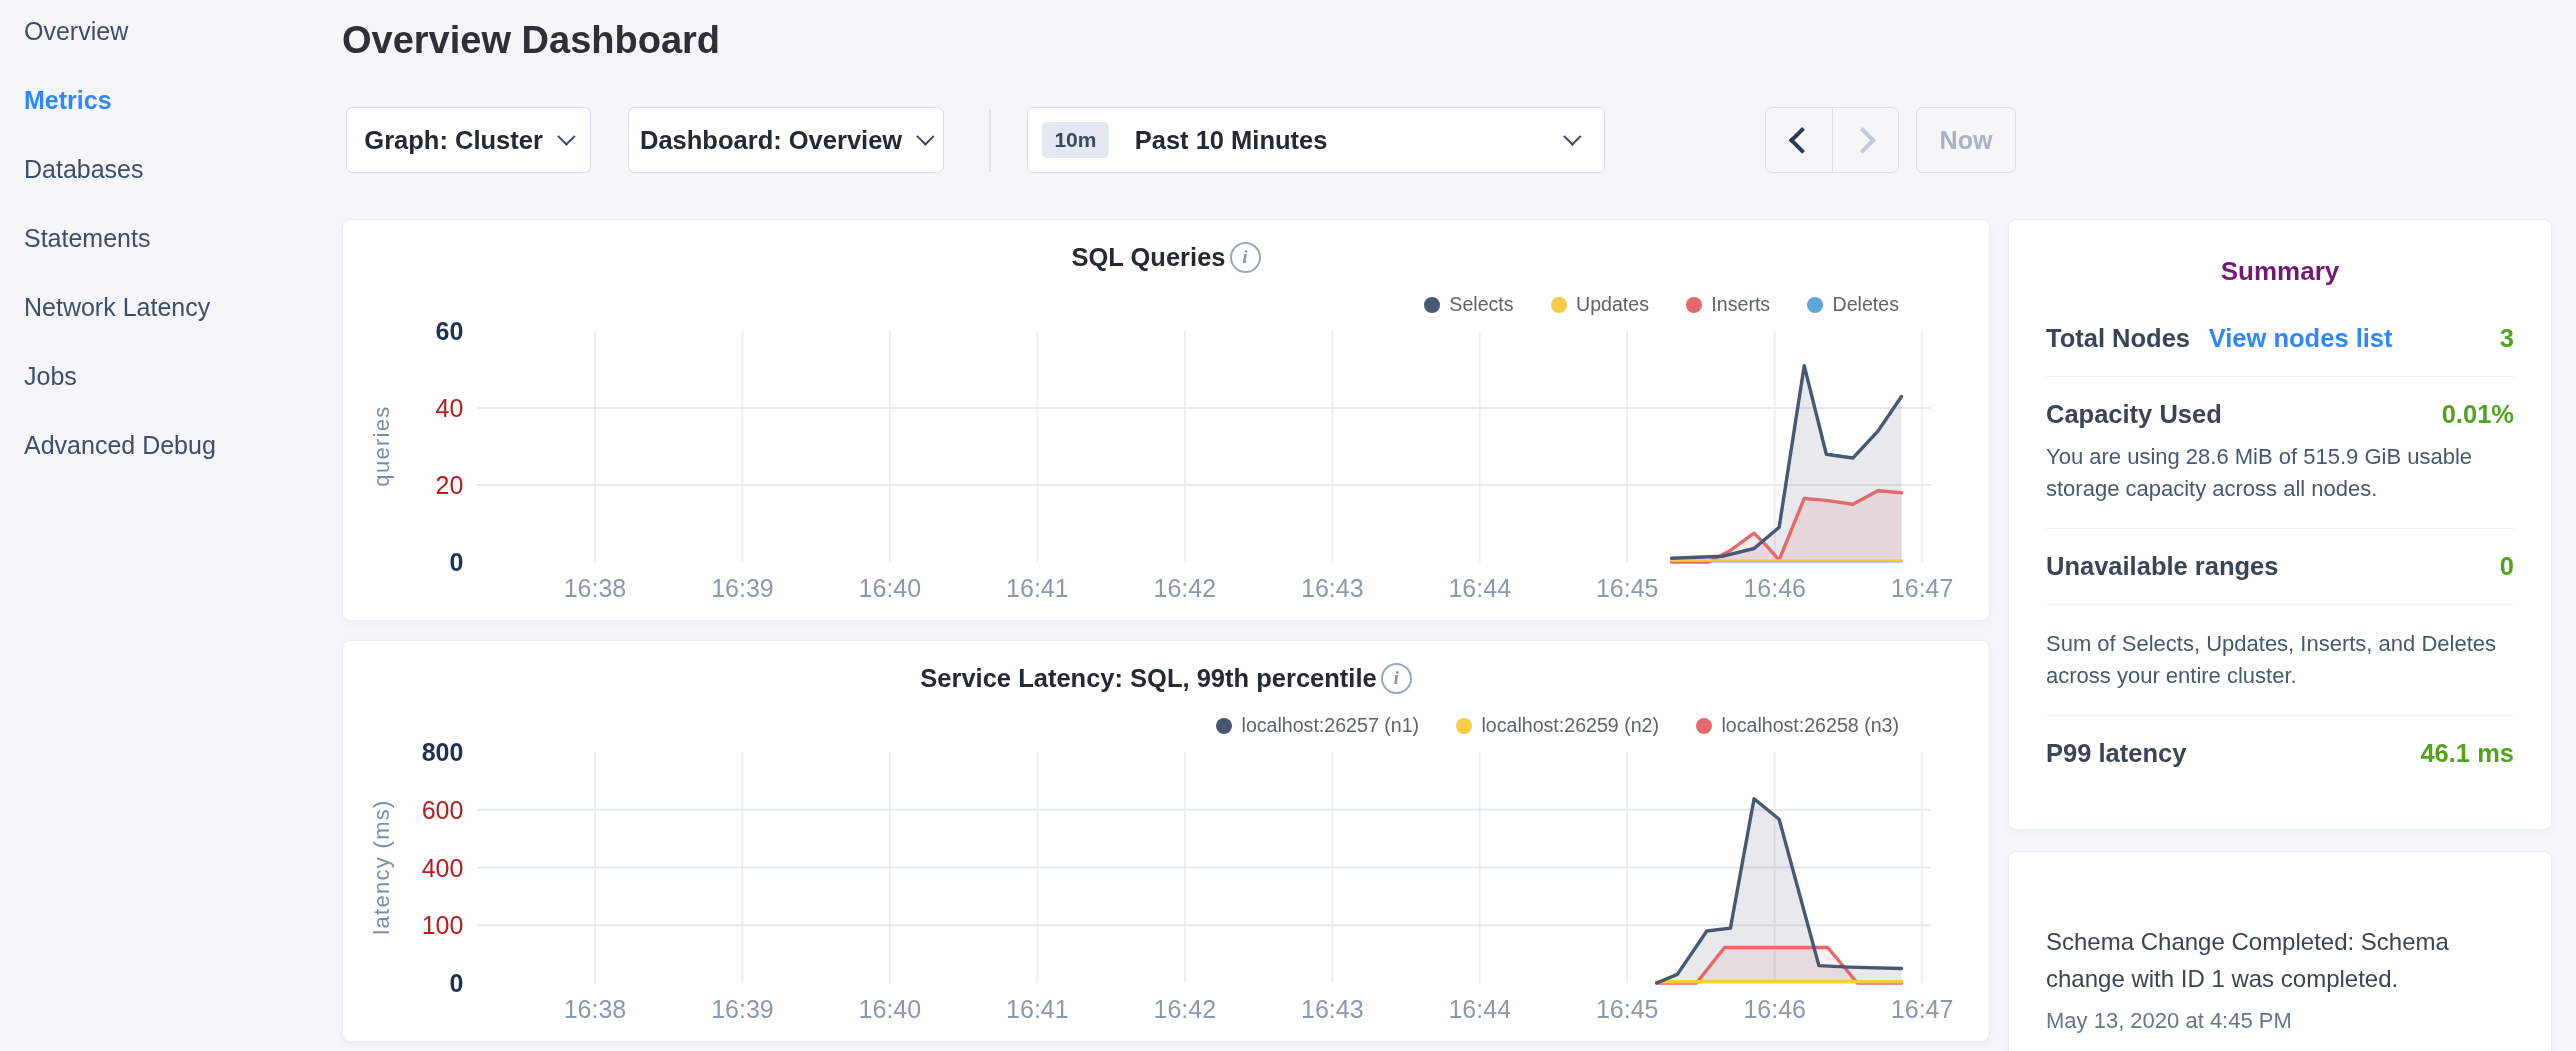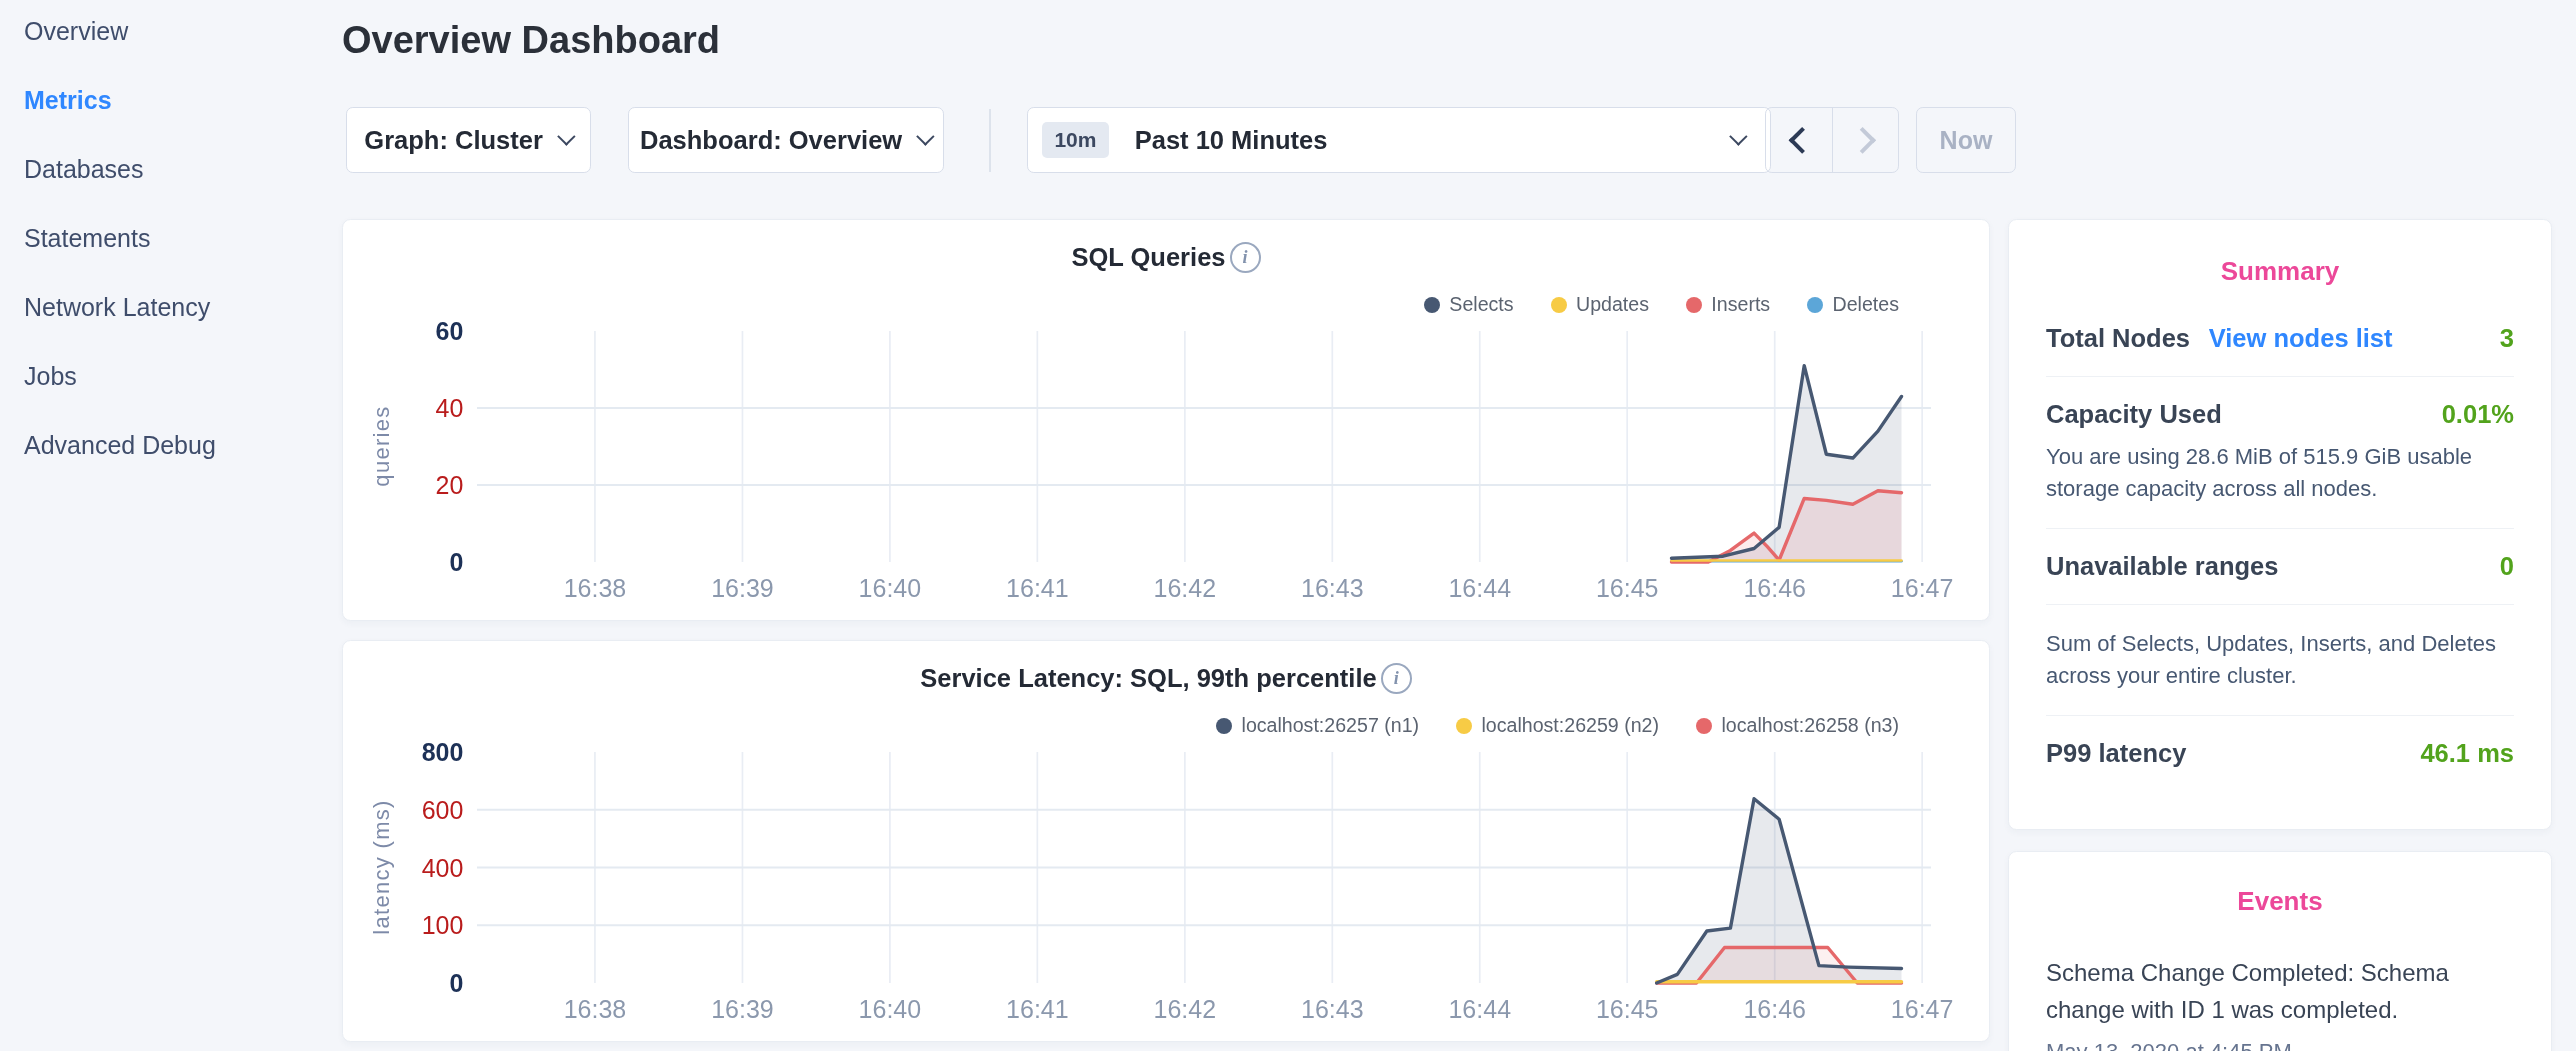--- a/index.html
+++ b/index.html
@@ -34,7 +34,7 @@
   .dd-dashboard { left:286px; width:316px; }
   .vdivider { left:647px; top:1.7px !important; height:63px !important; width:1.7px; background:#dde3ec; }
   .timebox {
-    left:685px; width:744px; background:#fff; border:1.7px solid #d8deea; border-radius:6.8px;
+    left:685px; width:578px; background:#fff; border:1.7px solid #d8deea; border-radius:6.8px;
     display:flex; align-items:center; padding:0 25.5px 0 13.6px; cursor:pointer;
   }
   .time-badge {

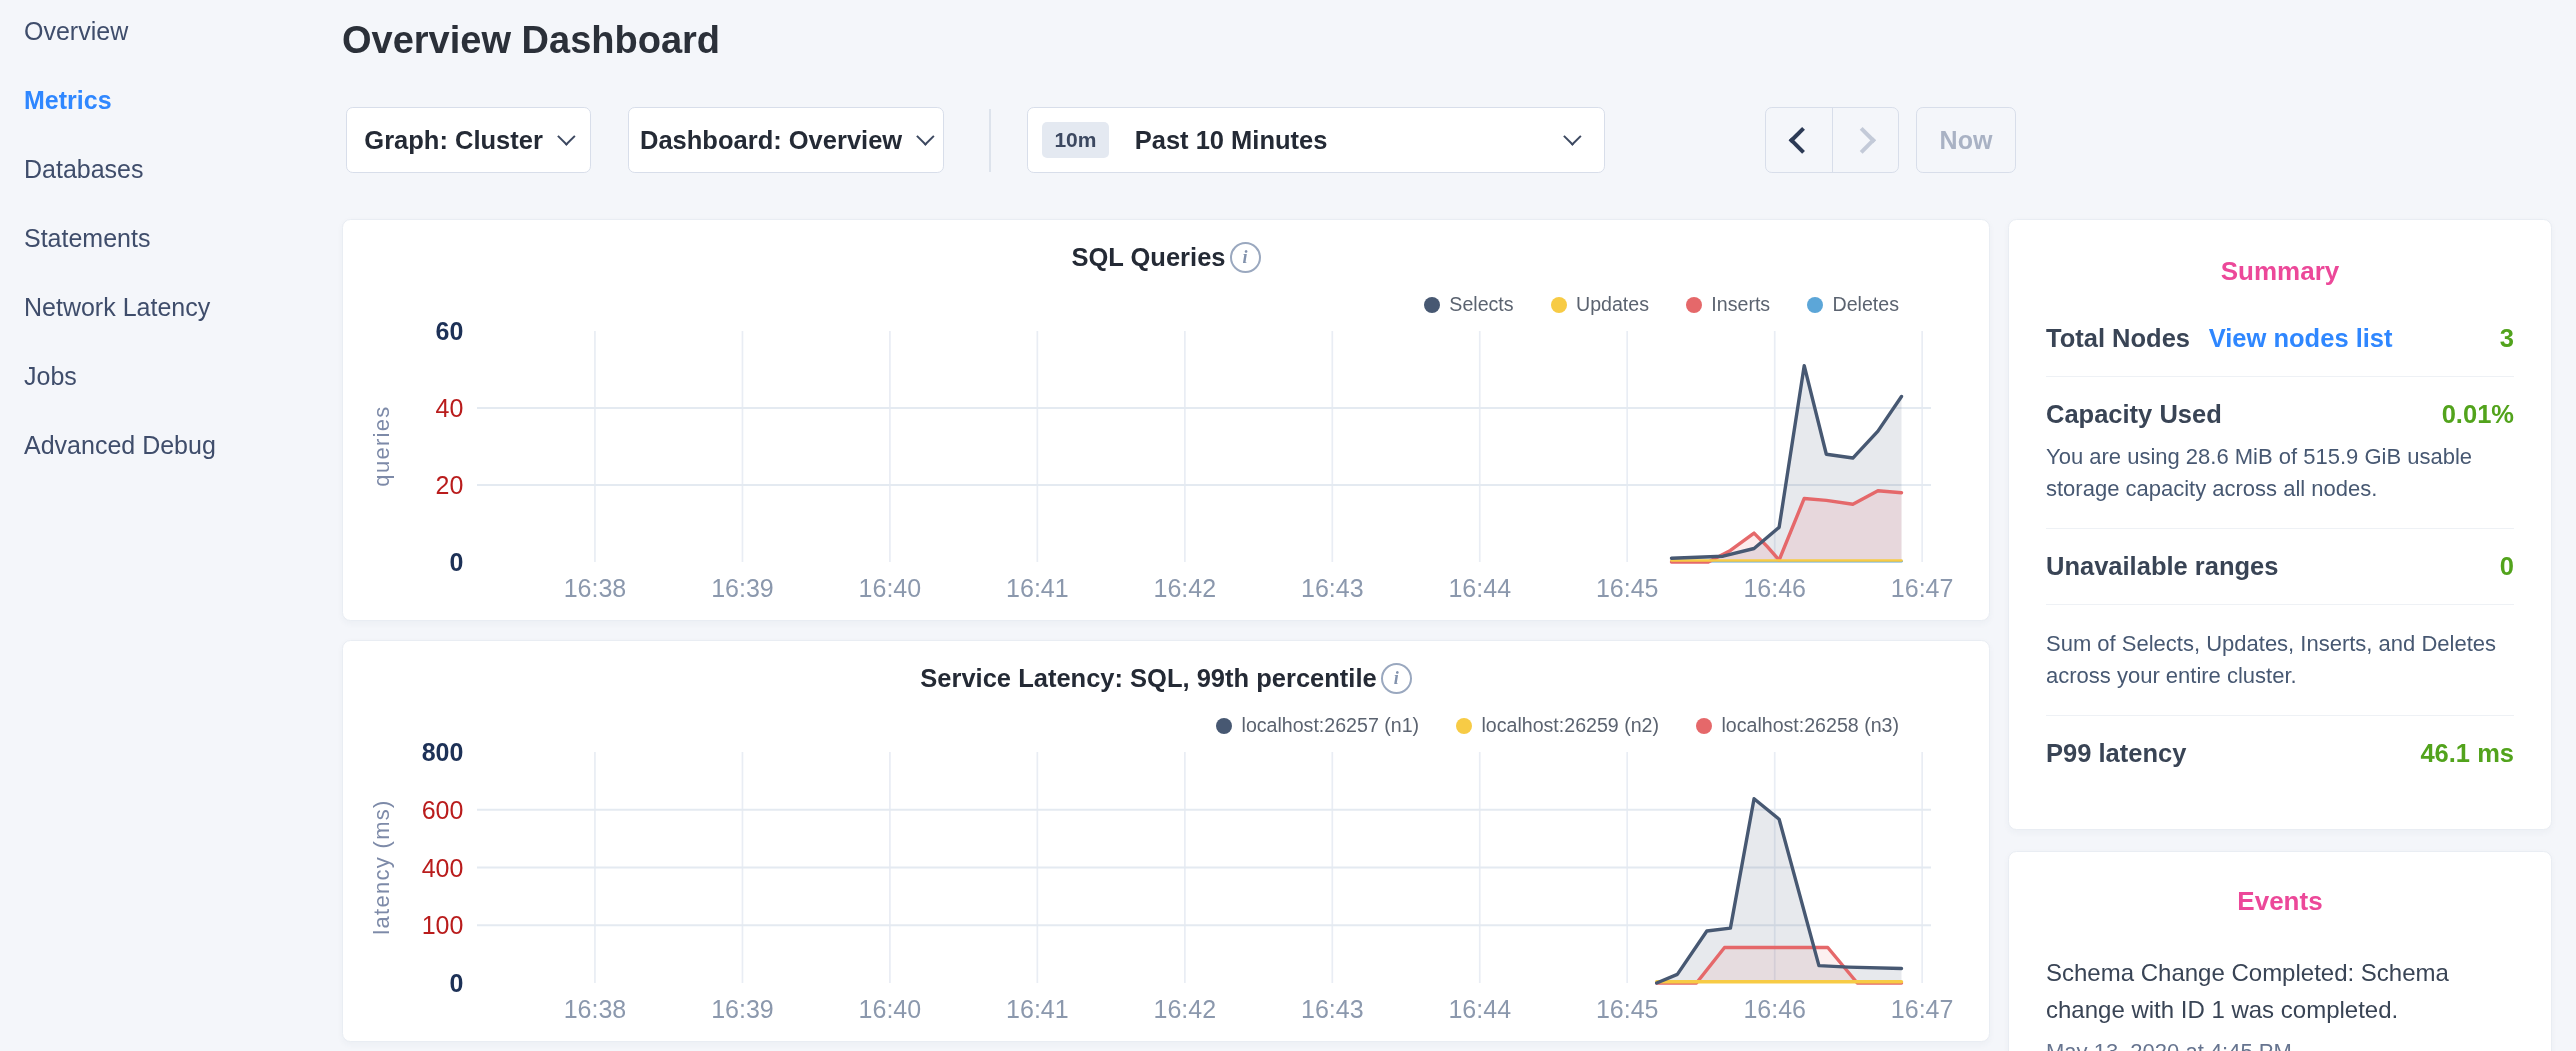--- a/index.html
+++ b/index.html
@@ -93,7 +93,7 @@
   .right-col { position:absolute; left:1666px; top:0; width:544px; }
   .summary-card { position:relative; width:544px; height:611px; padding:36px 37px 31px;
     background:#fff; border:1.7px solid #e9edf3; border-radius:8.5px; box-shadow:0 2.6px 6.8px rgba(56,76,108,0.04); }
-  .panel-title { font-size:26px; font-weight:700; color:#ec4899; text-align:center; margin:0 0 37px 0; }
+  .panel-title { font-size:26px; font-weight:700; color:#701a75; text-align:center; margin:0 0 37px 0; }
   .sum-row { display:flex; align-items:baseline; font-size:25.5px; font-weight:700; }
   .sum-label { color:#394455; }
   .sum-link { color:#2f87ff; margin-left:18.7px; cursor:pointer; }

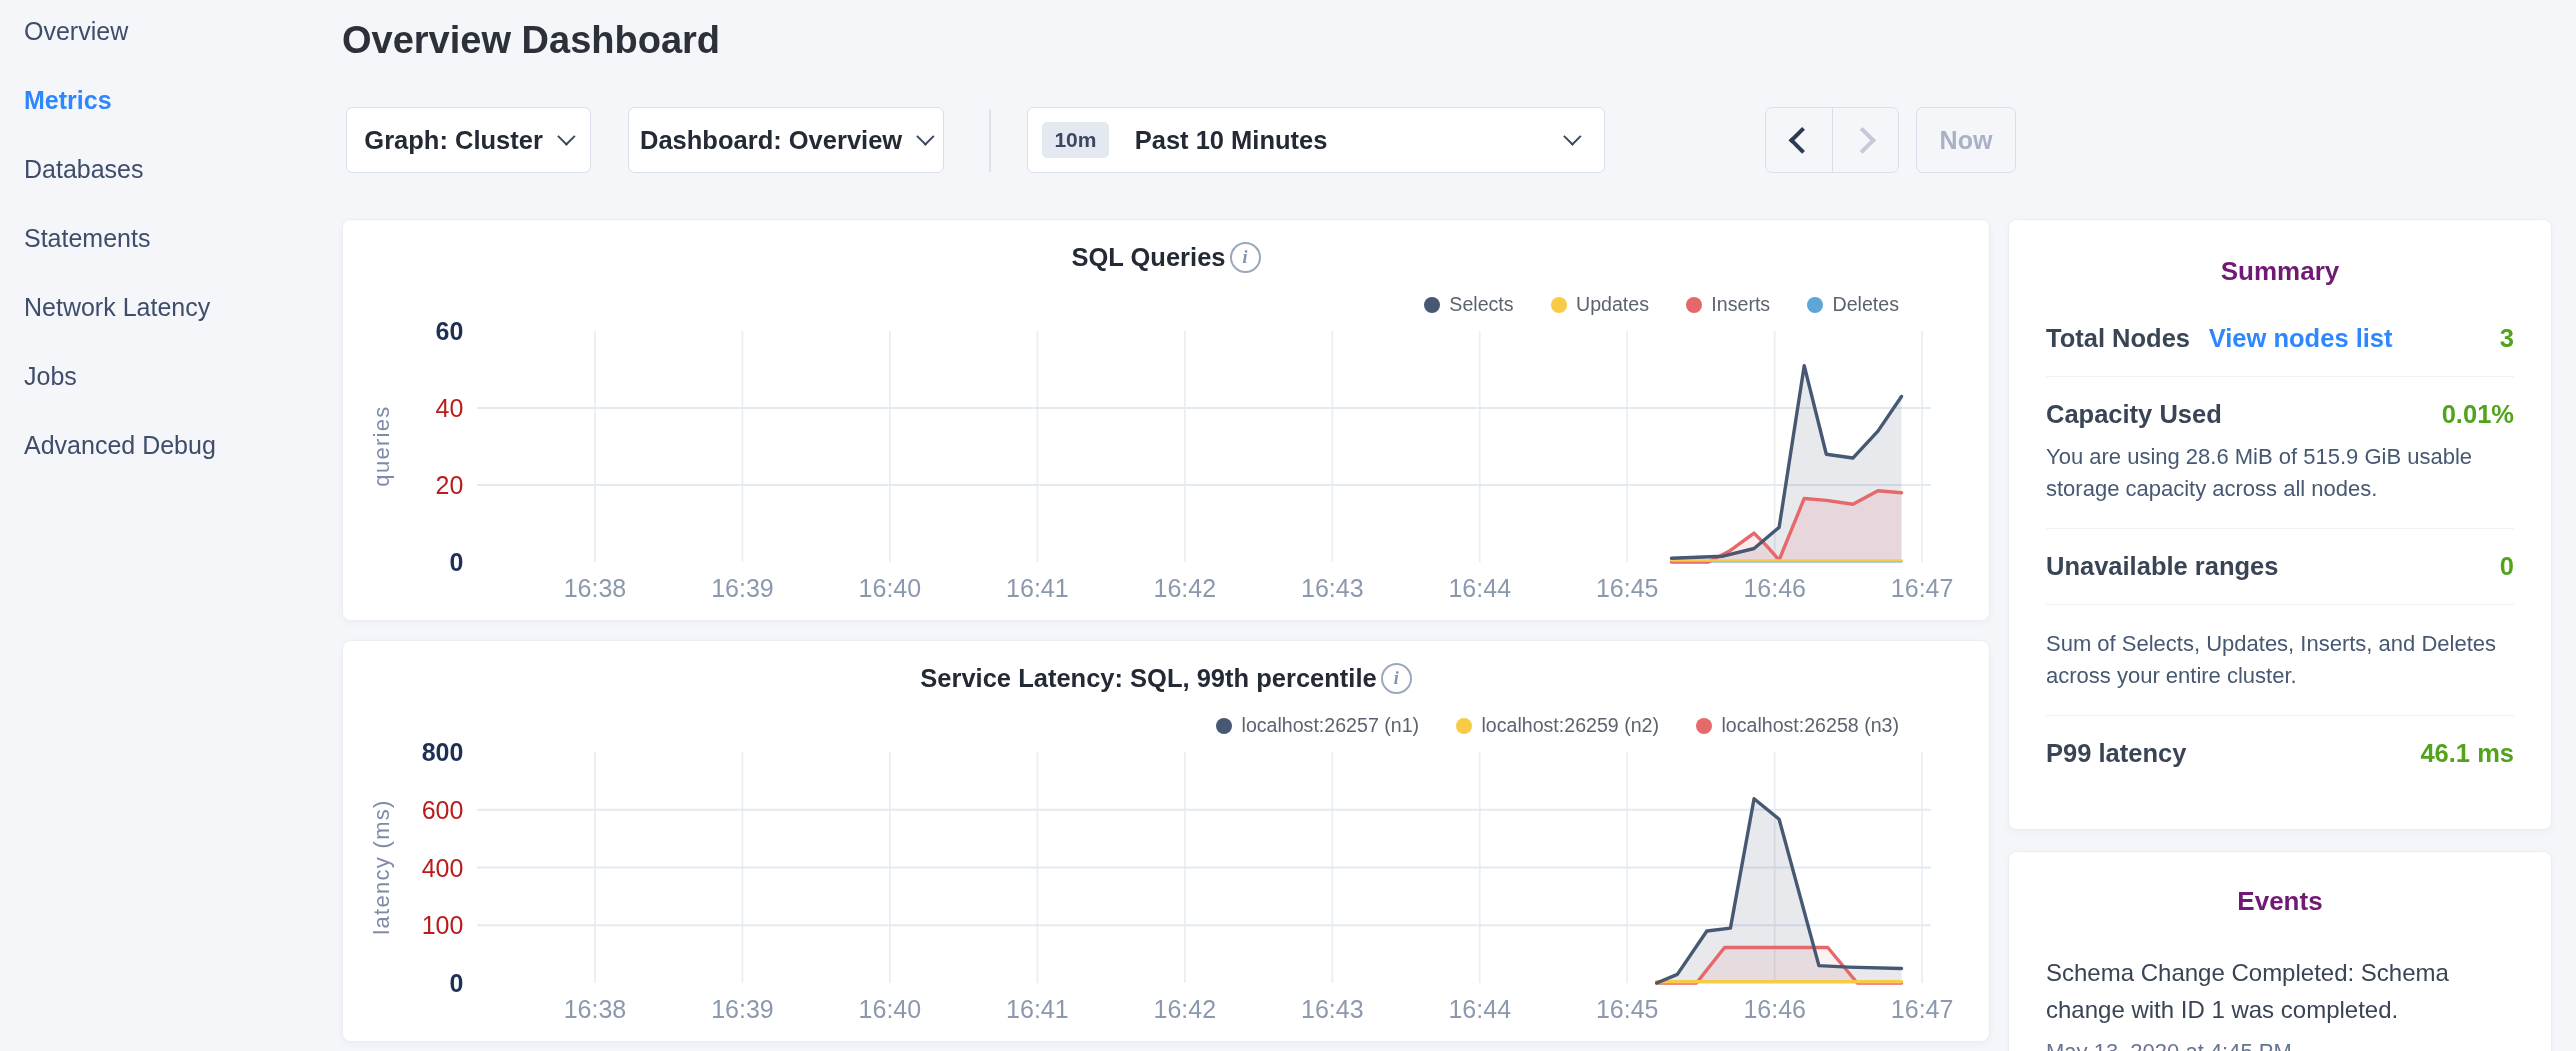--- a/index.html
+++ b/index.html
@@ -306,7 +306,6 @@
           </div>
       </div>
       <div class="events-card">
-        <p class="panel-title" style="margin-bottom:0">Events</p>
         <div id="events-list">
             <p class="event-text">Schema Change Completed: Schema change with ID 1 was completed.</p>
             <p class="event-time">May 13, 2020 at 4:45 PM</p>

